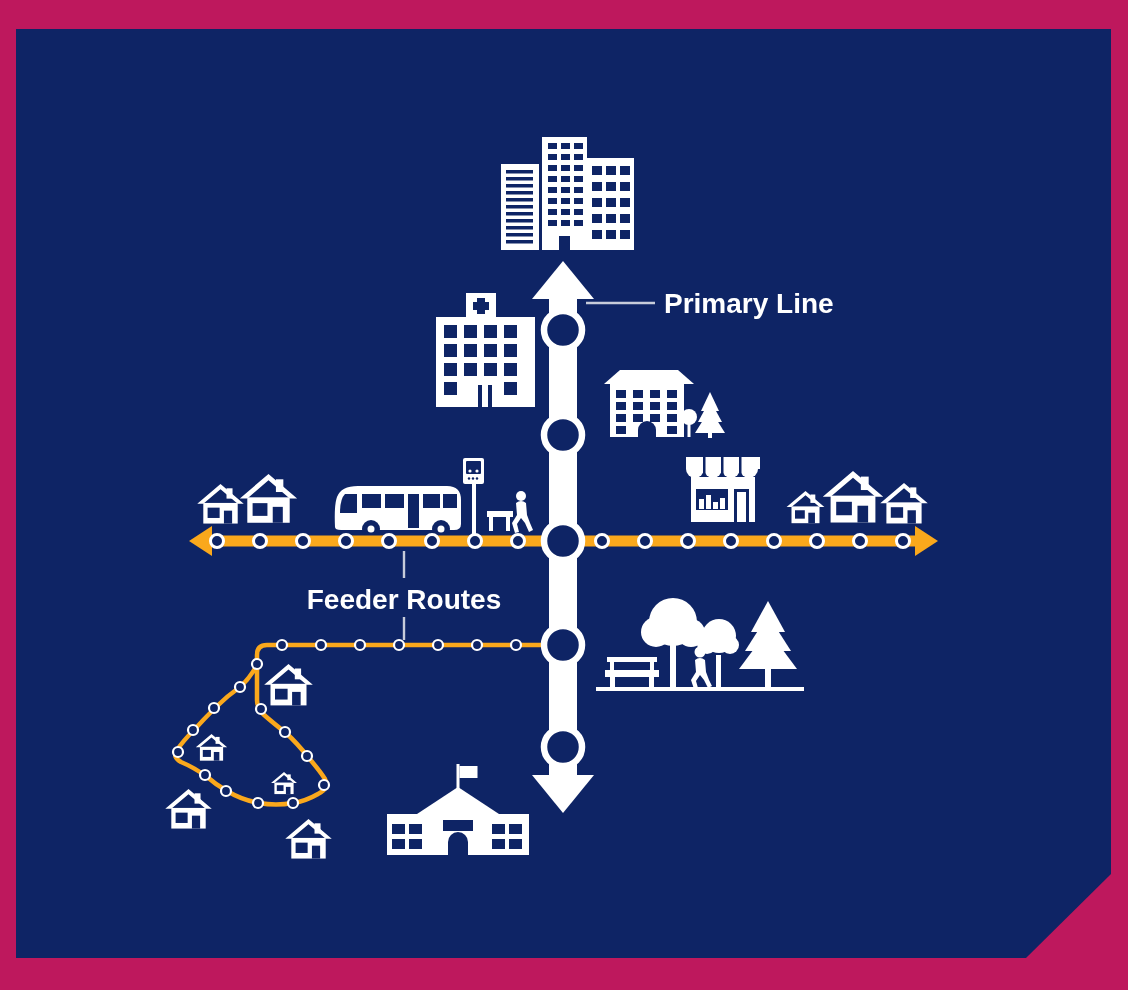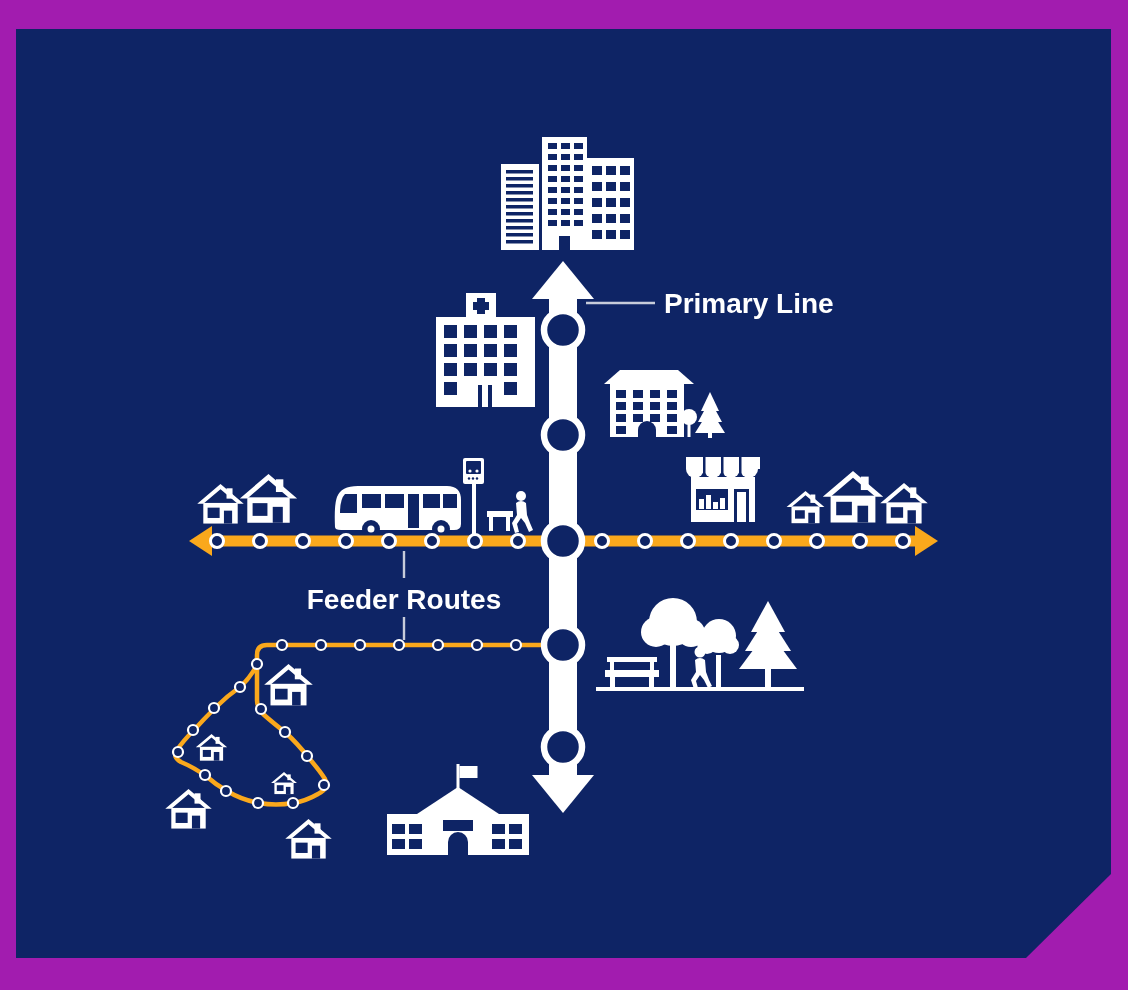--- a/index.html
+++ b/index.html
@@ -3,7 +3,7 @@
 <meta charset="utf-8">
 <style>
   html,body{margin:0;padding:0;background:#FFFFFF;}
-  .canvas{position:relative;width:1128px;height:990px;background:#a21caf;overflow:hidden;}
+  .canvas{position:relative;width:1128px;height:990px;background:#be185d;overflow:hidden;}
   .canvas svg{position:absolute;left:0;top:0;}
   .w{fill:#FFFFFF;}
   .n{fill:#0E2465;}

